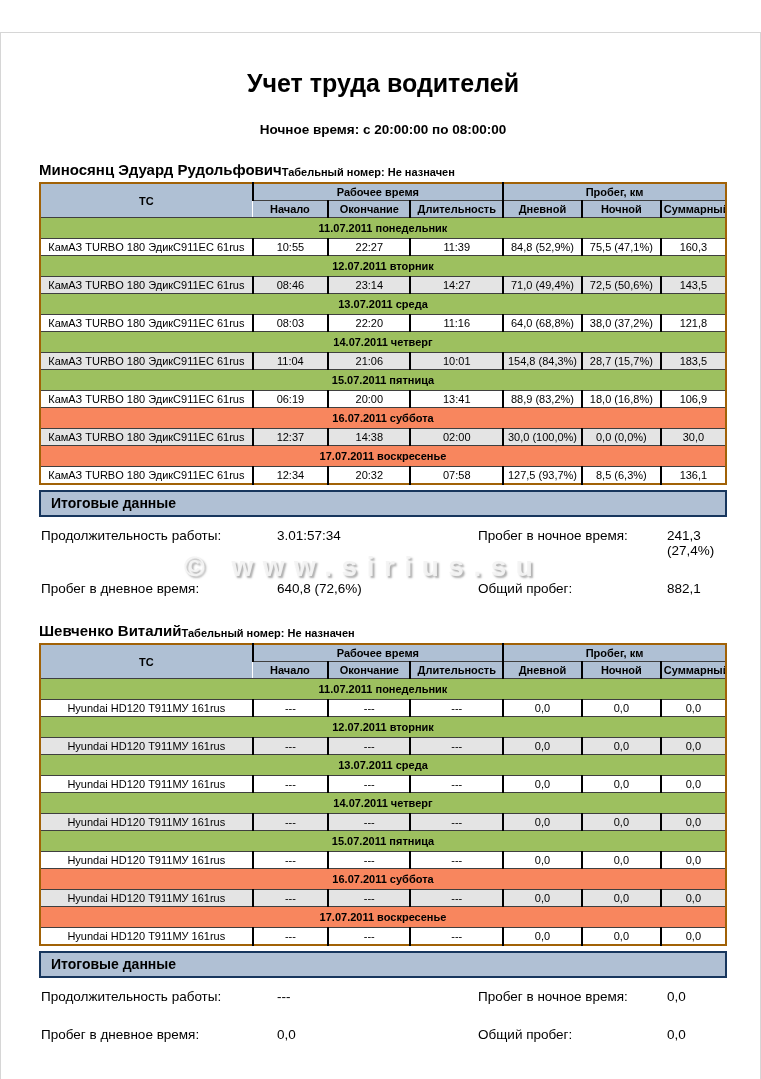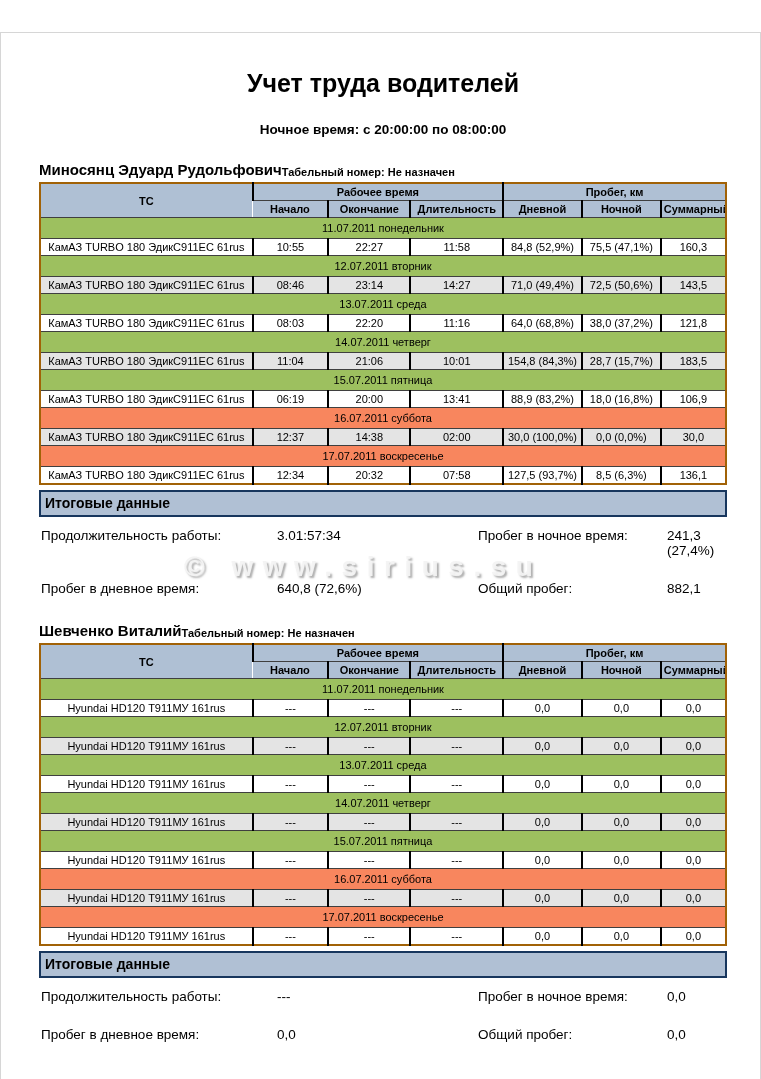--- a/index.html
+++ b/index.html
@@ -66,7 +66,7 @@
   }
   .report-table .date-row td {
     border-left: 0;
-    font-weight: normal;
+    font-weight: bold;
     padding: 4px 6px;
   }
   .report-table .date-row.weekday td { background: var(--weekday-bg, #9DC05F); }

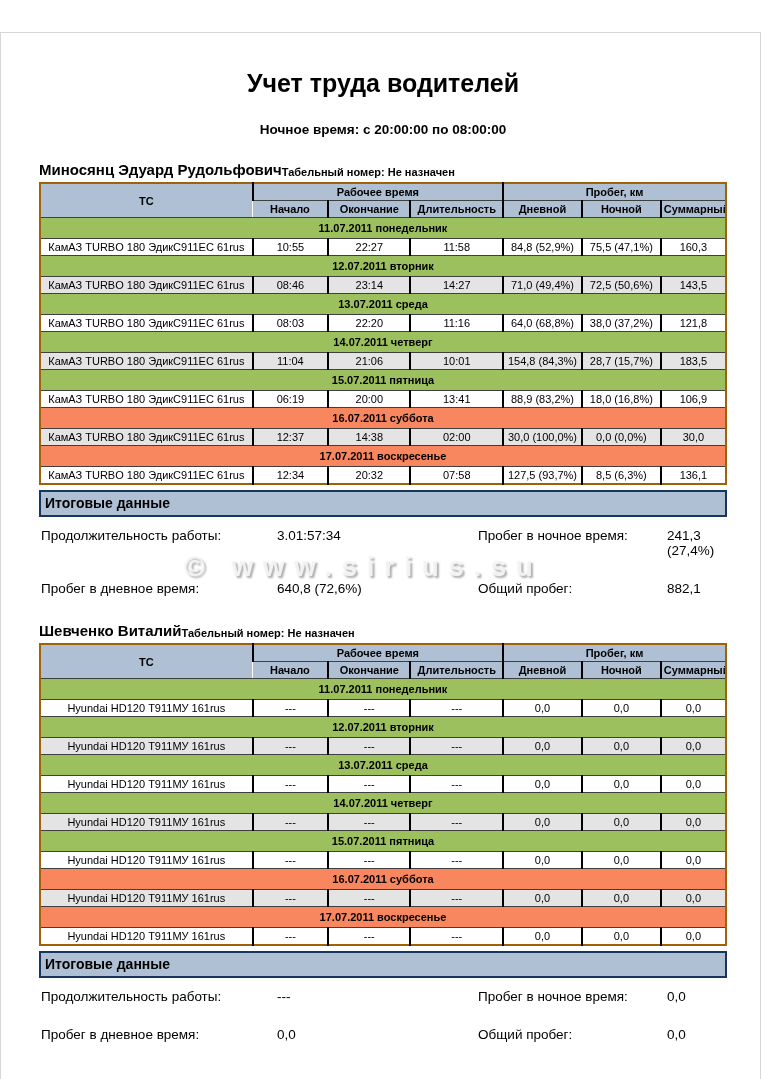--- a/index.html
+++ b/index.html
@@ -153,7 +153,7 @@
             <td>КамАЗ TURBO 180 ЭдикС911ЕС 61rus</td>
             <td>10:55</td>
             <td>22:27</td>
-            <td>11:58</td>
+            <td>11:39</td>
             <td>84,8 (52,9%)</td>
             <td>75,5 (47,1%)</td>
             <td>160,3</td>

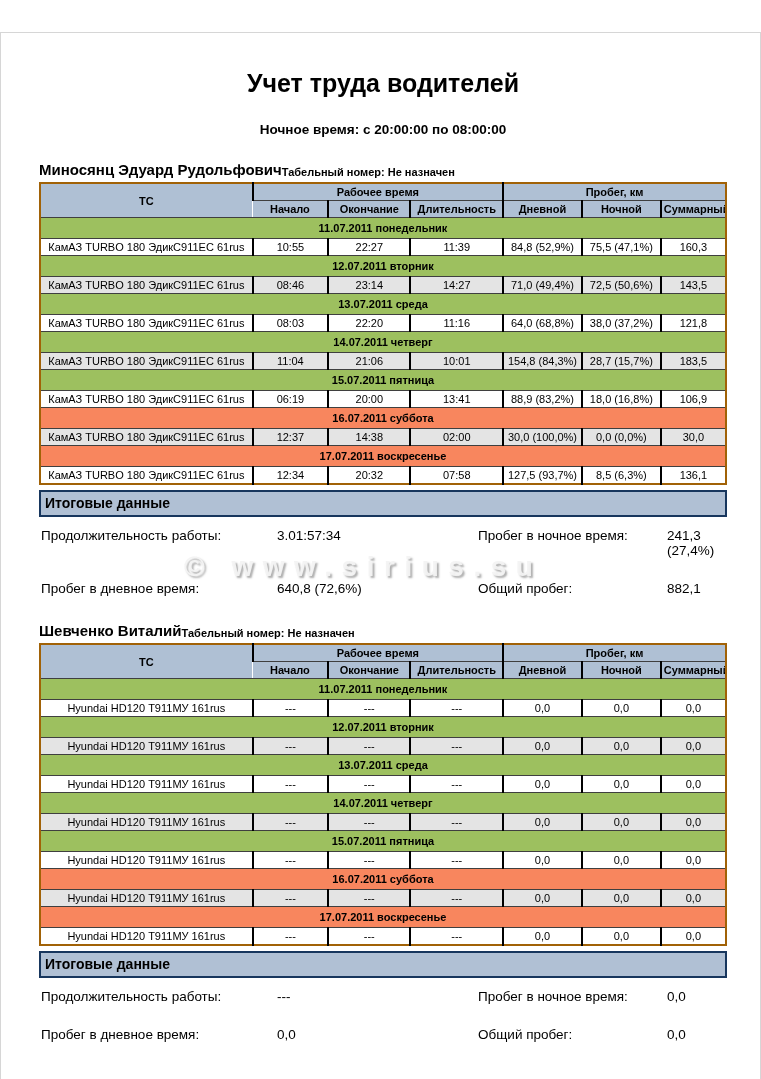--- a/index.html
+++ b/index.html
@@ -80,7 +80,7 @@
     border: 2px solid #17365D;
     font-size: 14px;
     font-weight: bold;
-    padding: 3px 6px 4px 4px;
+    padding: 3px 6px 4px 10px;
   }
   .summary {
     margin: 11px 0 0 2px;

